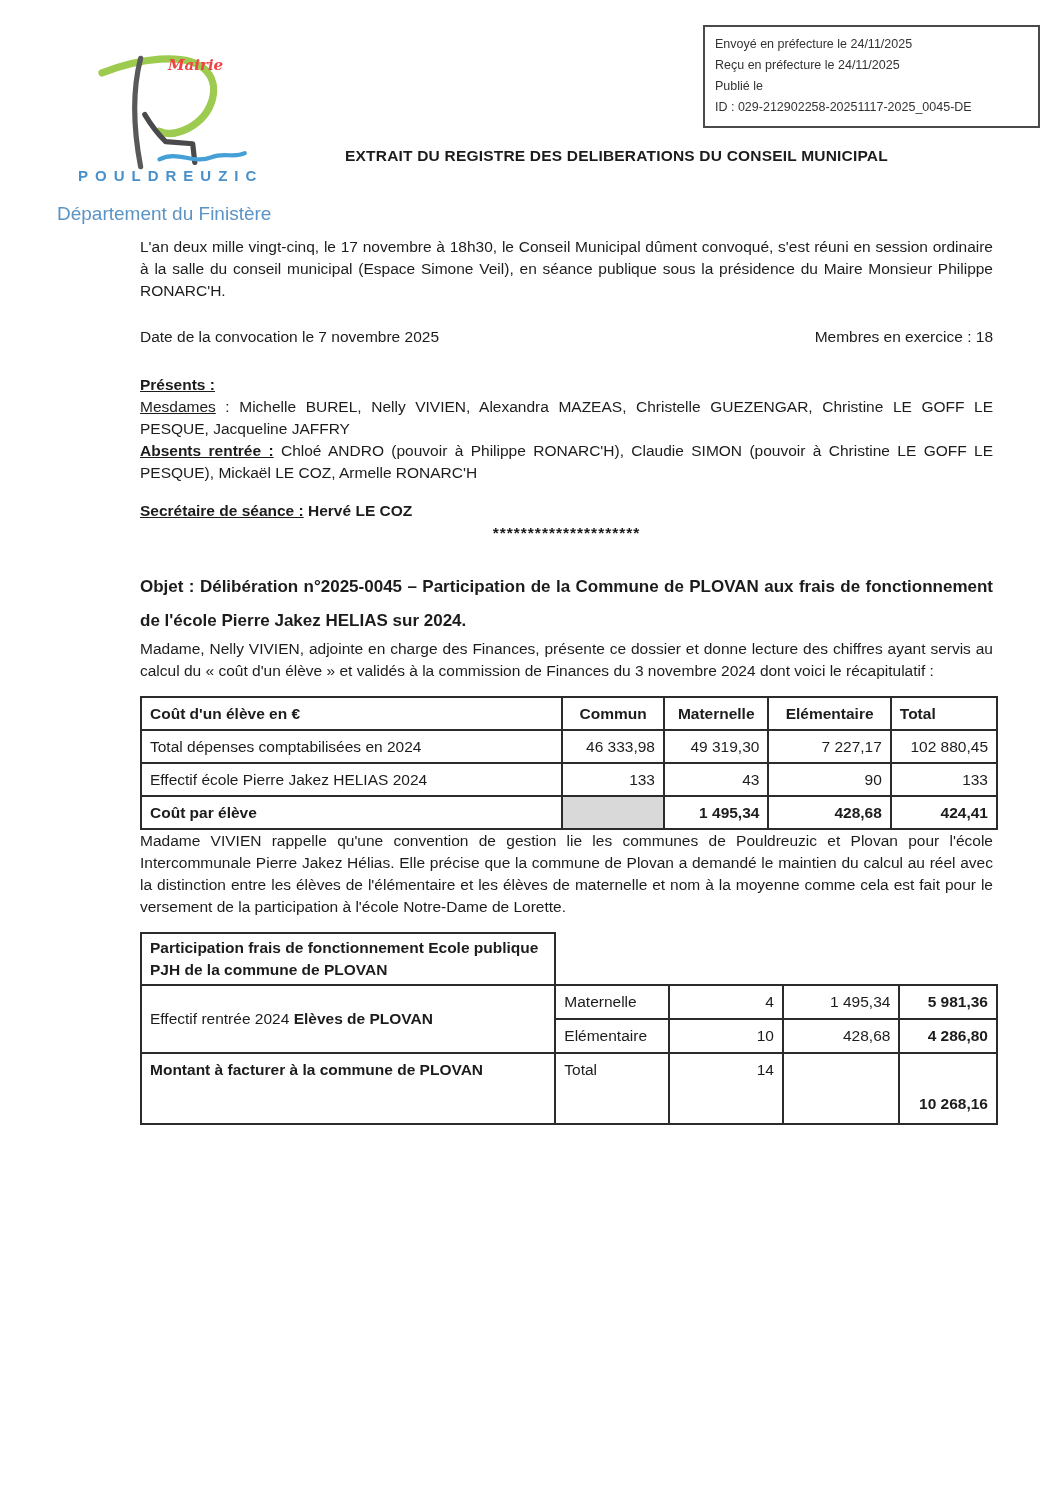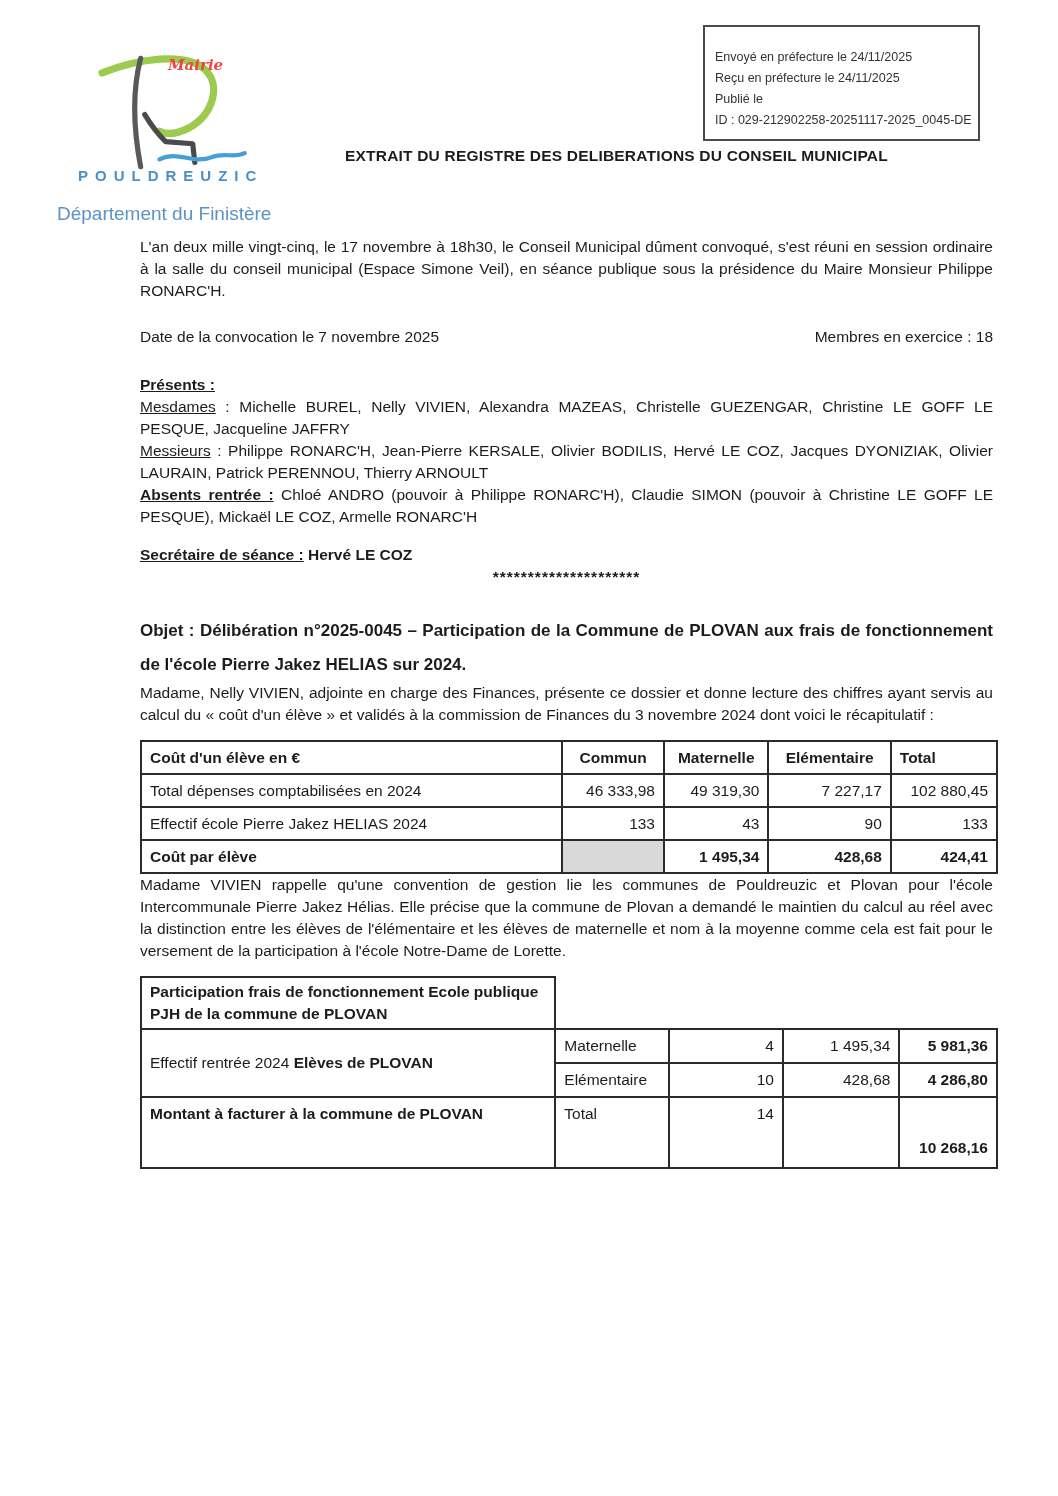--- a/index.html
+++ b/index.html
@@ -11,8 +11,8 @@
 
   
   .stamp {
-    position:absolute; left:703px; top:25px; width:277px; box-sizing:border-box;
-    border:2px solid #4a4a4a; padding:20px 10px 8px; font-size:12.5px; color:#333;
+    position:absolute; left:703px; top:25px; width:337px; box-sizing:border-box;
+    border:2px solid #4a4a4a; padding:7px 10px 8px; font-size:12.5px; color:#333;
   }
   .stamp div { line-height:21px; white-space:nowrap; }
 

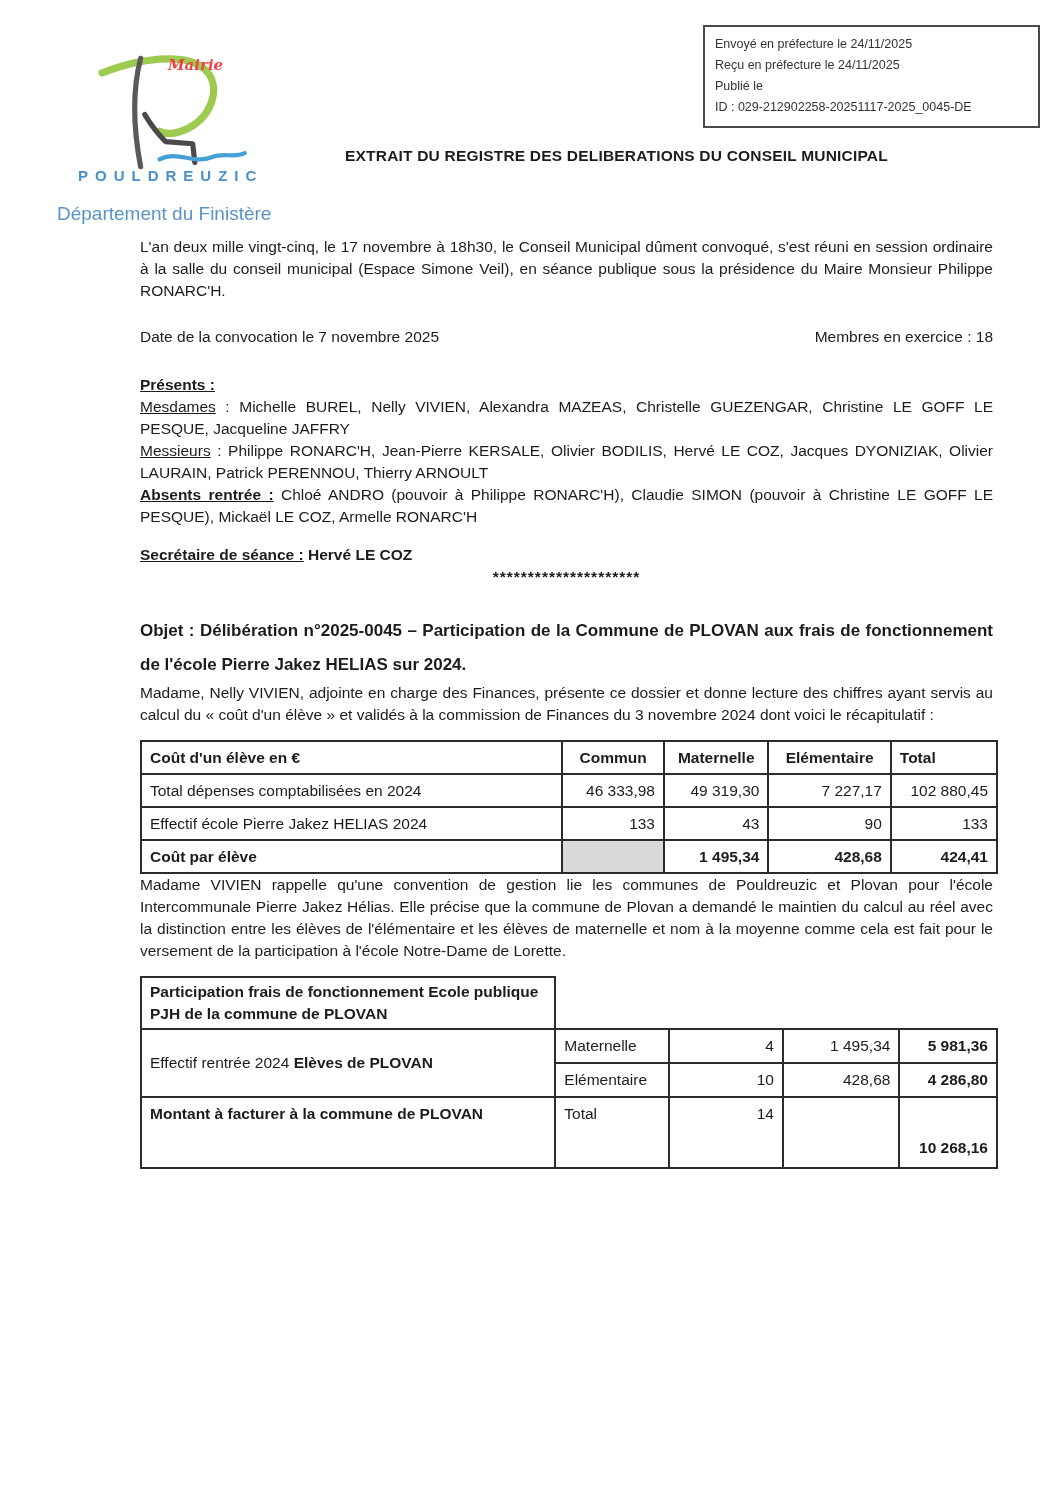--- a/index.html
+++ b/index.html
@@ -109,7 +109,6 @@
     <div class="block-presents">
       <div><span class="bu">Présents :</span></div>
       <p class="just"><span class="u">Mesdames</span><span> : Michelle BUREL, Nelly VIVIEN, Alexandra MAZEAS, Christelle GUEZENGAR, Christine LE GOFF LE PESQUE, Jacqueline JAFFRY</span></p>
-      <p class="just"><span class="u">Messieurs</span><span> : Philippe RONARC'H, Jean-Pierre KERSALE, Olivier BODILIS, Hervé LE COZ, Jacques DYONIZIAK, Olivier LAURAIN, Patrick PERENNOU, Thierry ARNOULT</span></p>
     </div>
 
     <p class="just block-absents"><span class="bu">Absents rentrée :</span><span> Chloé ANDRO (pouvoir à Philippe RONARC'H), Claudie SIMON (pouvoir à Christine LE GOFF LE PESQUE), Mickaël LE COZ, Armelle RONARC'H</span></p>

